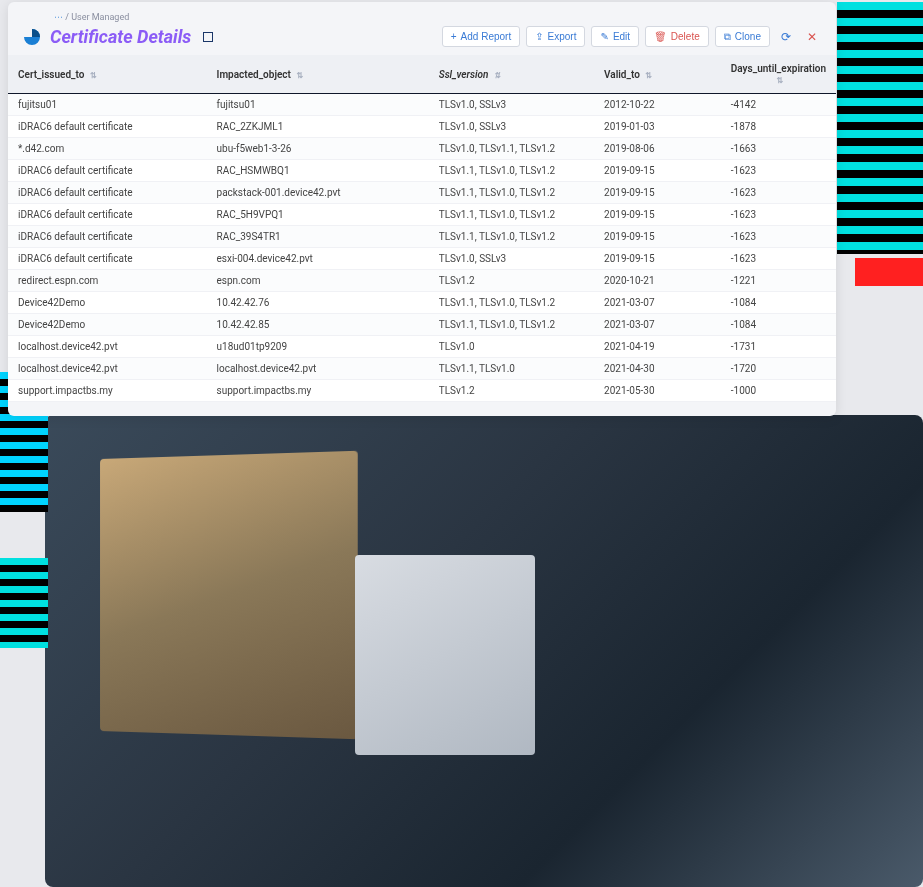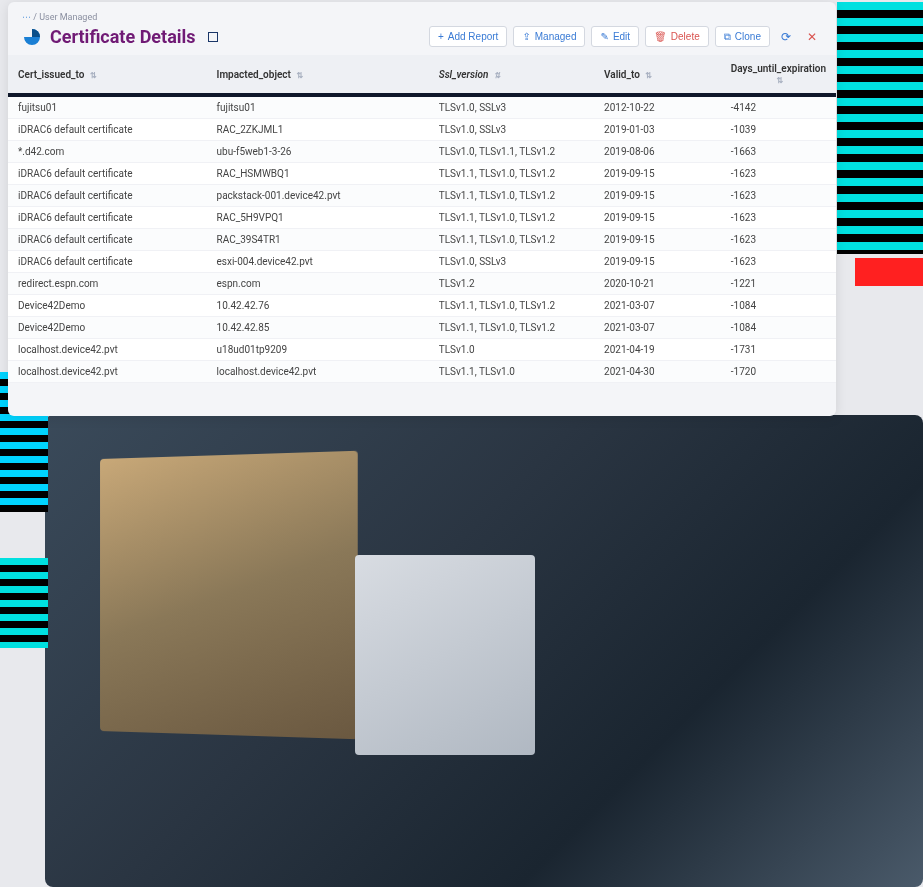--- a/index.html
+++ b/index.html
@@ -108,6 +108,7 @@
   padding: 10px 28px 2px 14px;
   font-size: 9px;
   color: #8a8fa0;
+  margin-left: 32px;
 }
 .breadcrumb .link { color: #4a90d9; }
 

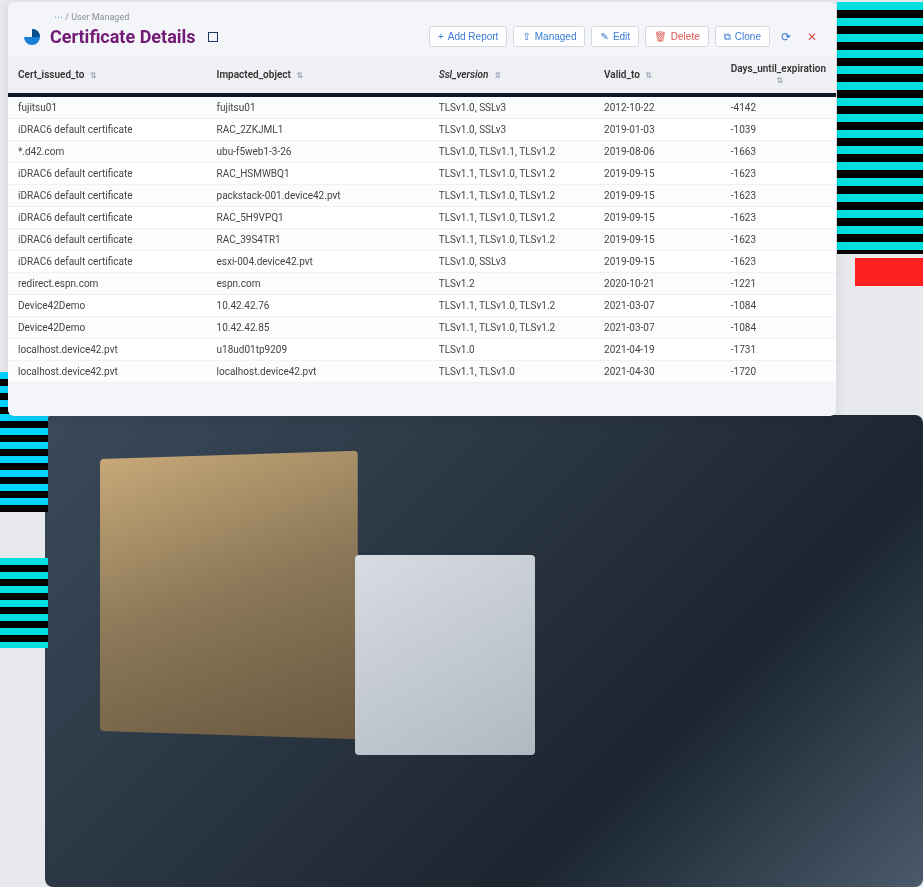--- a/index.html
+++ b/index.html
@@ -127,7 +127,8 @@
 .title-text {
   font-size: 18px;
   font-weight: 700;
-  color: #701a75;
+  color: #8b5cf6;
+  font-style: italic;
 }
 .title-sq {
   width: 10px;

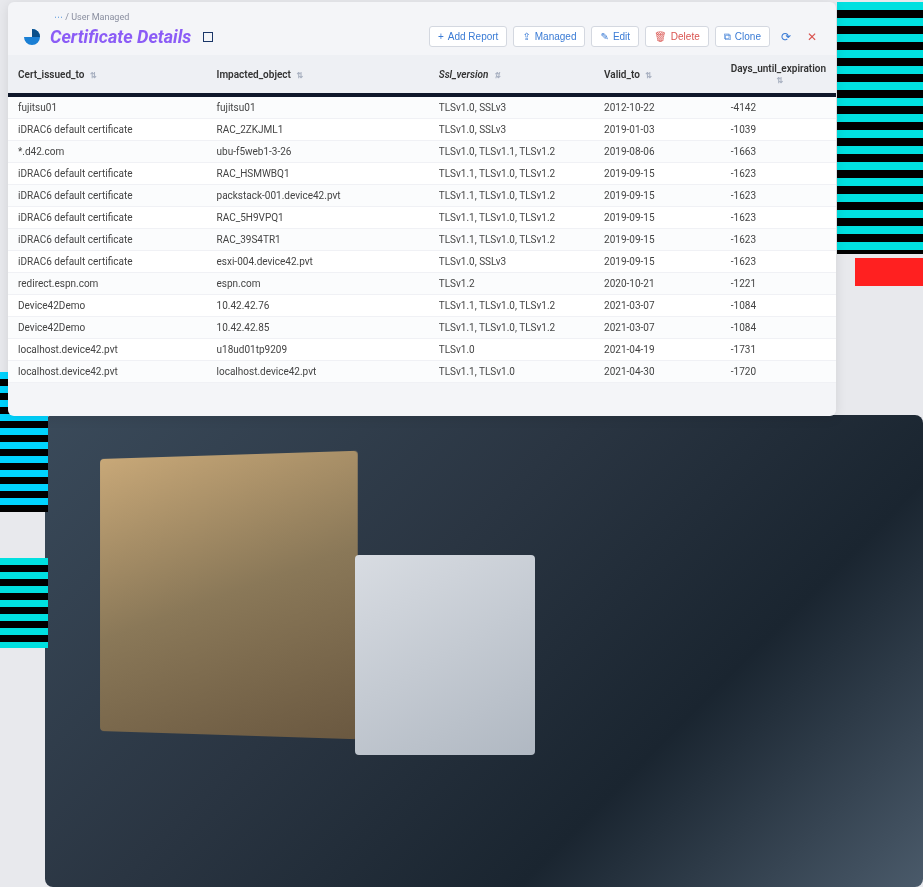--- a/index.html
+++ b/index.html
@@ -242,7 +242,7 @@
       </button>
       <button class="btn">
         <span class="ic">⇪</span>
-        <span>Managed</span>
+        <span>Export</span>
       </button>
       <button class="btn">
         <span class="ic">✎</span>

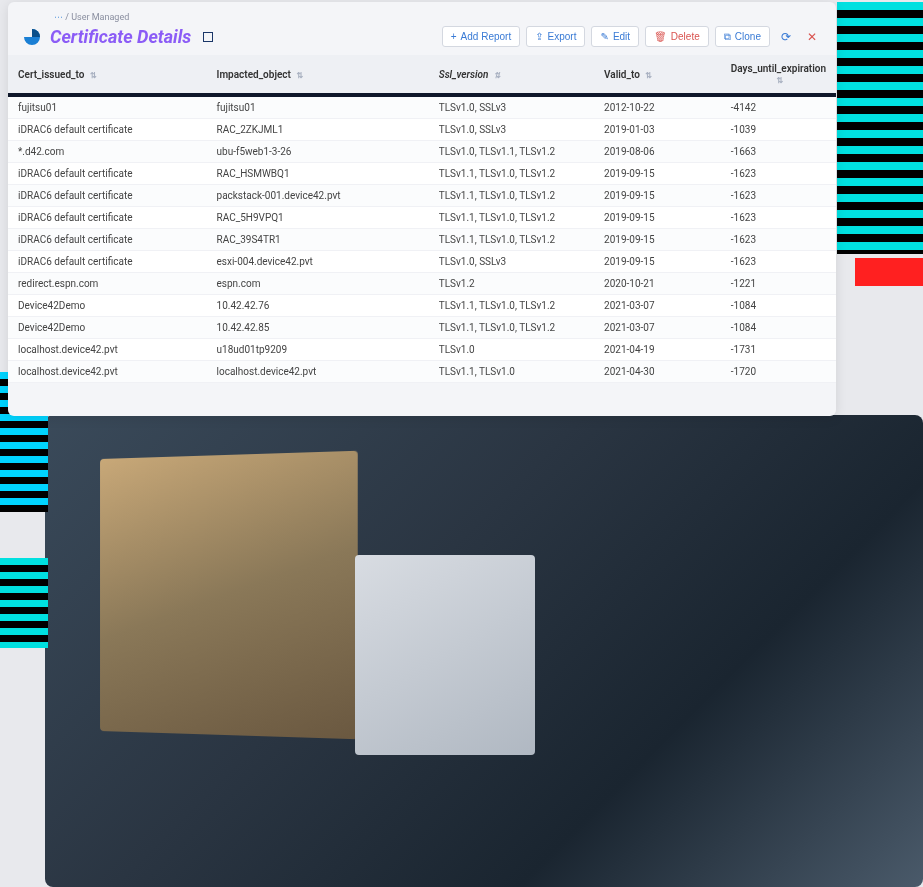--- a/index.html
+++ b/index.html
@@ -183,7 +183,7 @@
   padding: 8px 10px;
   font-weight: 600;
   color: #333;
-  border-bottom: 4px solid #0f172a;
+  border-bottom: 1px solid #0f172a;
   position: relative;
 }
 .tbl thead th:last-child { text-align: center; }

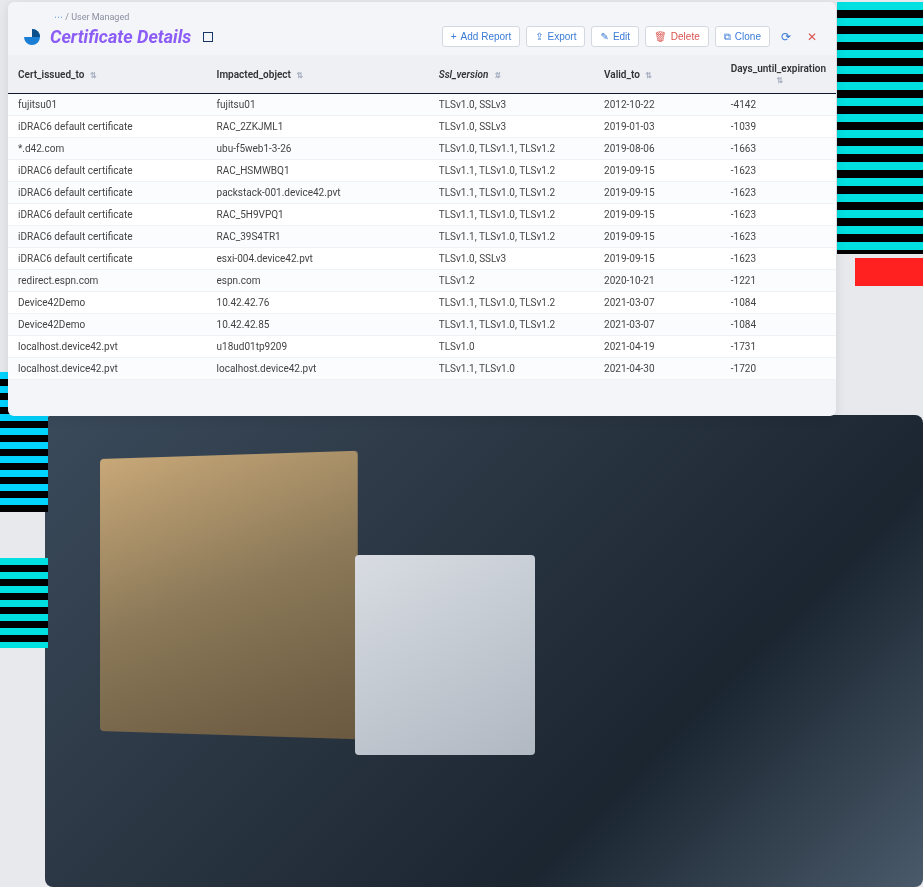--- a/index.html
+++ b/index.html
@@ -299,7 +299,7 @@
           <td>RAC_2ZKJML1</td>
           <td>TLSv1.0, SSLv3</td>
           <td>2019-01-03</td>
-          <td>-1039</td>
+          <td>-1878</td>
         </tr>
         <tr>
           <td>*.d42.com</td>

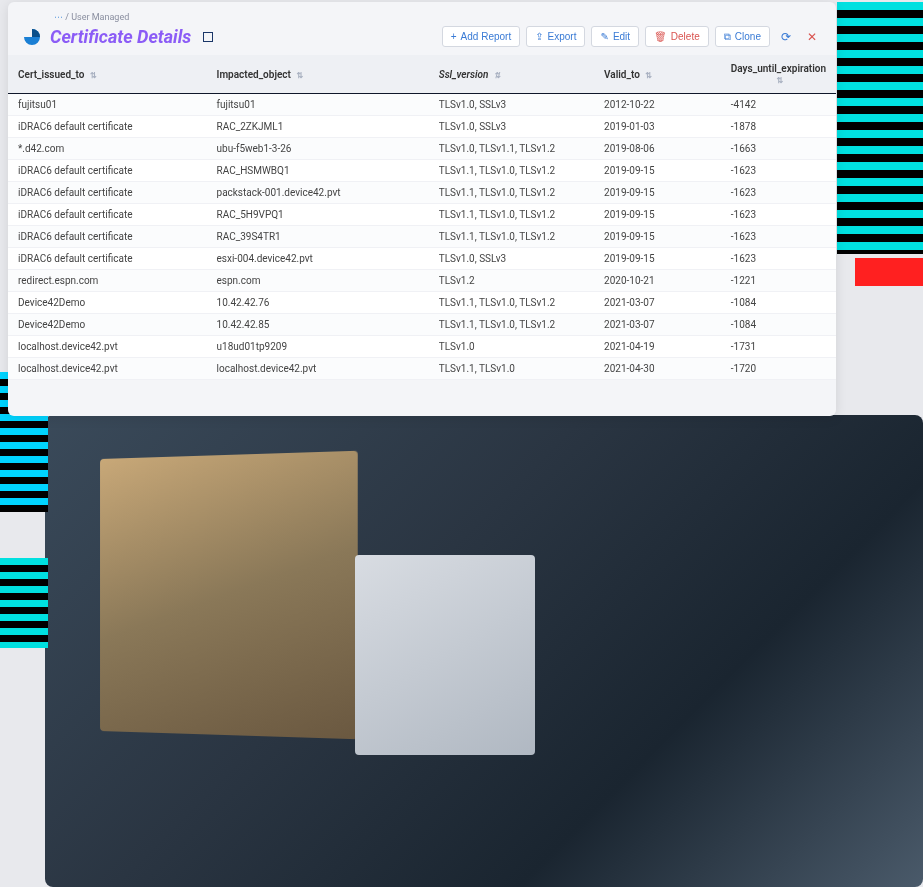--- a/index.html
+++ b/index.html
@@ -378,6 +378,13 @@
           <td>2021-04-30</td>
           <td>-1720</td>
         </tr>
+        <tr>
+          <td>support.impactbs.my</td>
+          <td>support.impactbs.my</td>
+          <td>TLSv1.2</td>
+          <td>2021-05-30</td>
+          <td>-1000</td>
+        </tr>
       </tbody>
   </table>
 

